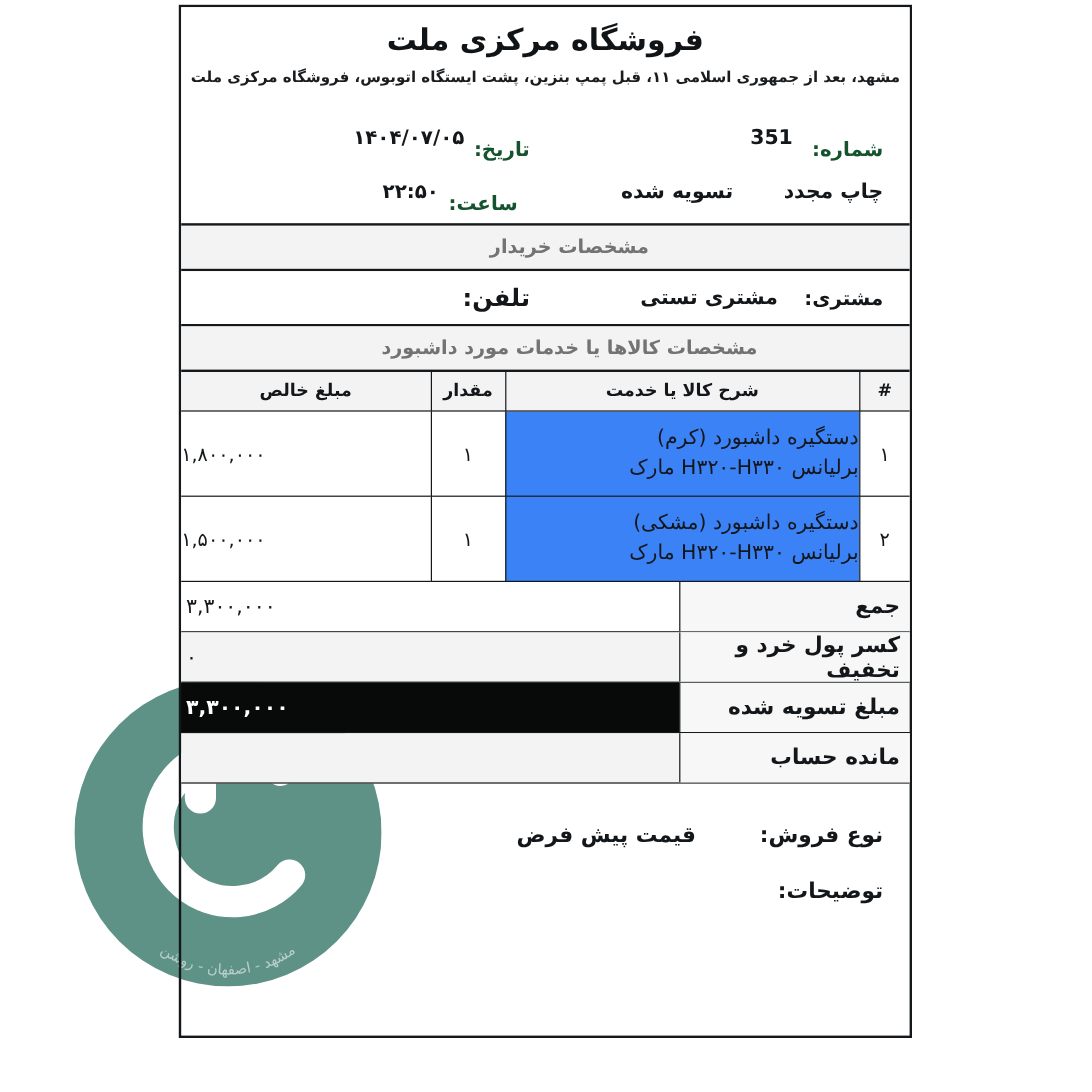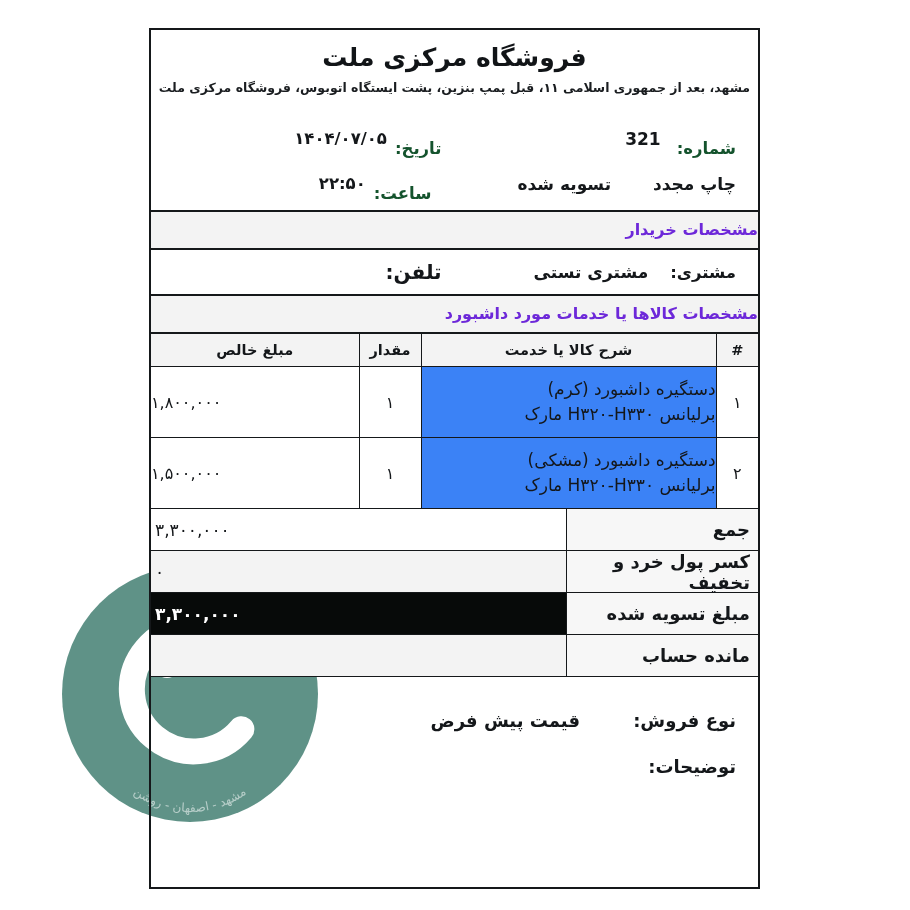--- a/index.html
+++ b/index.html
@@ -31,7 +31,7 @@
   
   .doc{
     position:absolute;
-    left:149px; top:28px;
+    left:149px; top:4px;
     width:611px;
     height:861px;
     box-sizing:border-box;

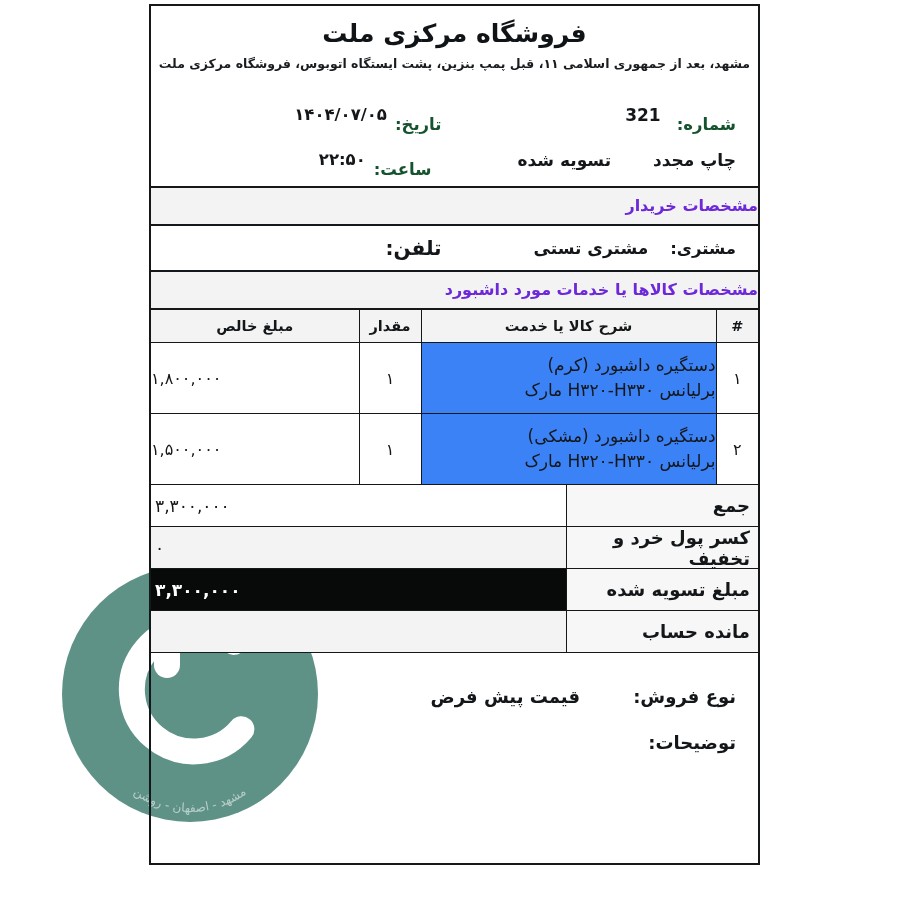--- a/index.html
+++ b/index.html
@@ -269,7 +269,7 @@
         <div class="meta-row">
           <div class="meta-right">
             <span class="lbl">شماره:</span>
-            <span class="val-big">321</span>
+            <span class="val-big">351</span>
           </div>
           <div class="meta-left">
             <span class="lbl">تاریخ:</span>

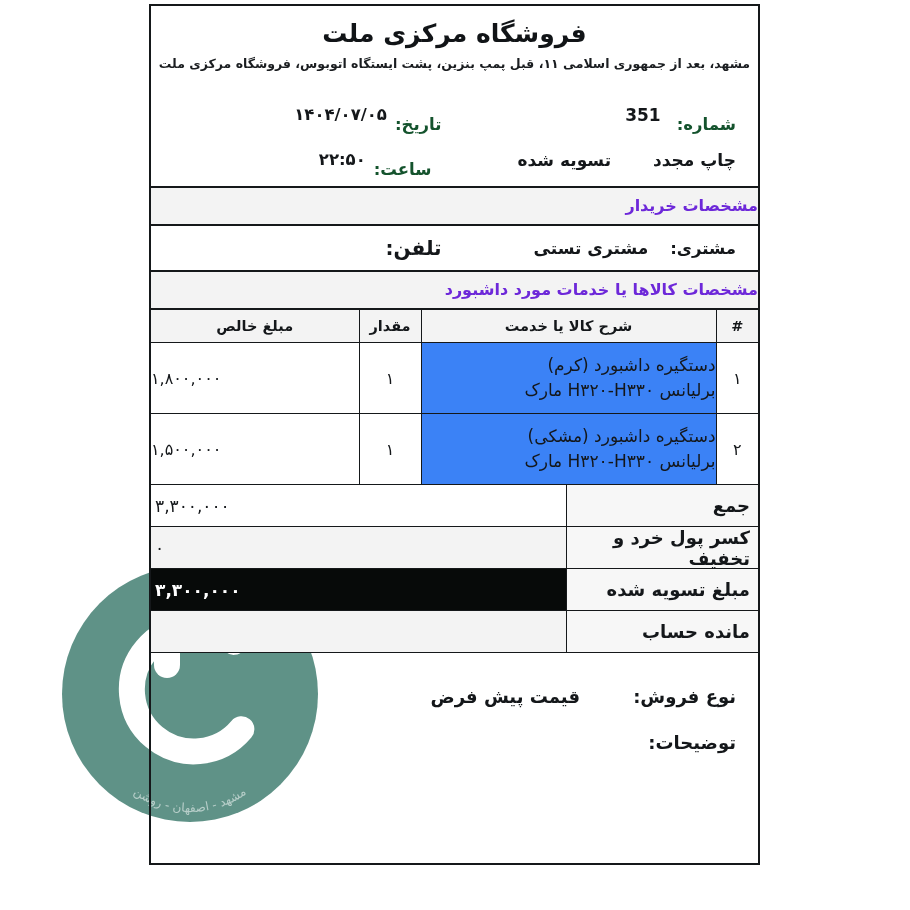--- a/index.html
+++ b/index.html
@@ -44,8 +44,8 @@
     box-sizing:border-box;
     border-bottom:2px solid #15181a;
     background:#f3f3f3;
-    text-align:right;
-    color:#6d28d9;
+    text-align:center;
+    color:#737373;
     font-weight:bold;
     padding-left:40px;
   }

